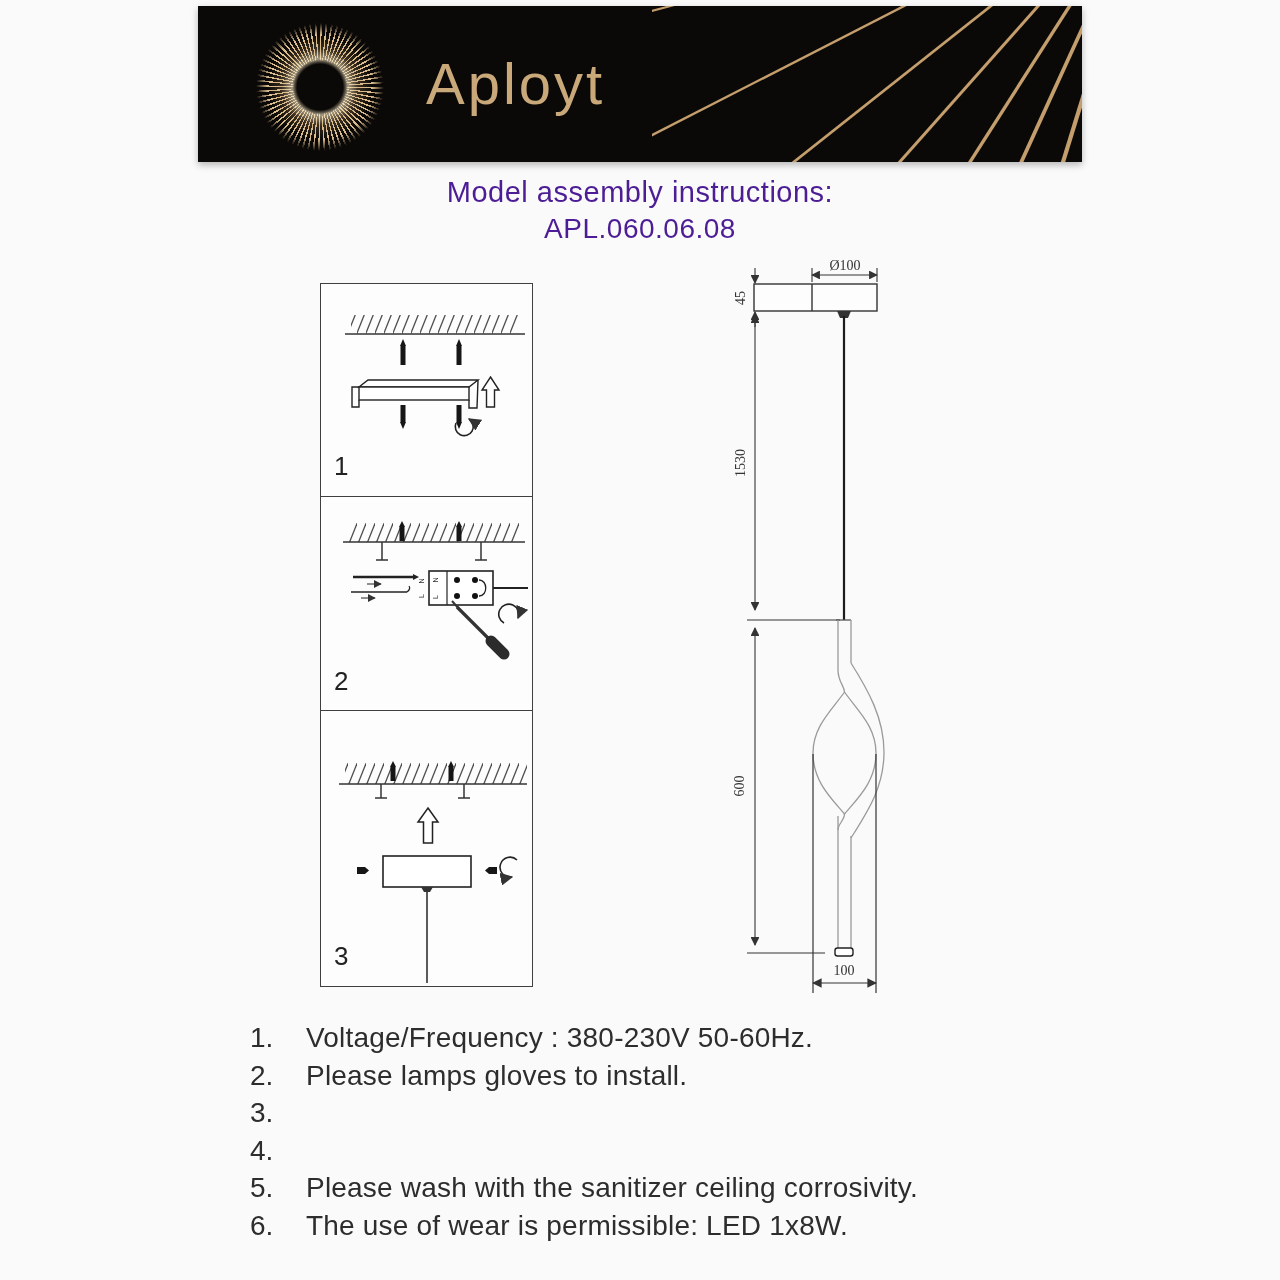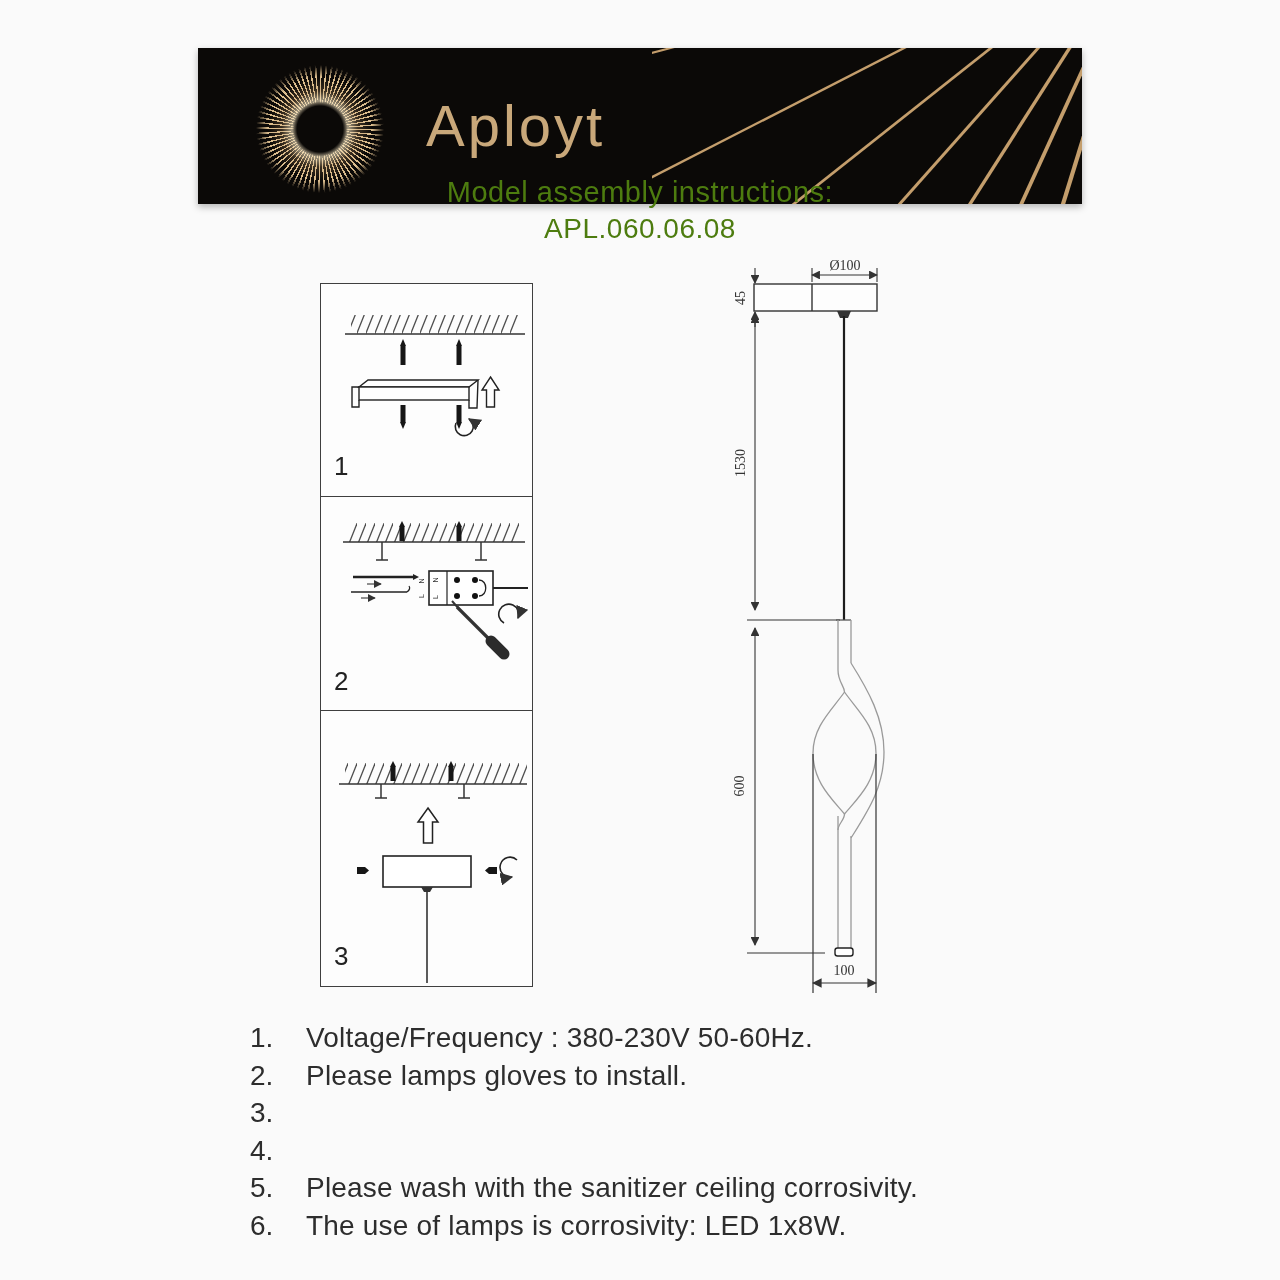--- a/index.html
+++ b/index.html
@@ -14,7 +14,6 @@
     position:absolute;left:198px;top:6px;width:884px;height:156px;
     background:#0b0907;overflow:hidden;
     box-shadow:0 3px 7px rgba(0,0,0,.28);
-    margin-top:42px;
   }
   .sunburst-wrap{position:absolute;left:47px;top:6px;width:150px;height:150px;}
   .sunburst{

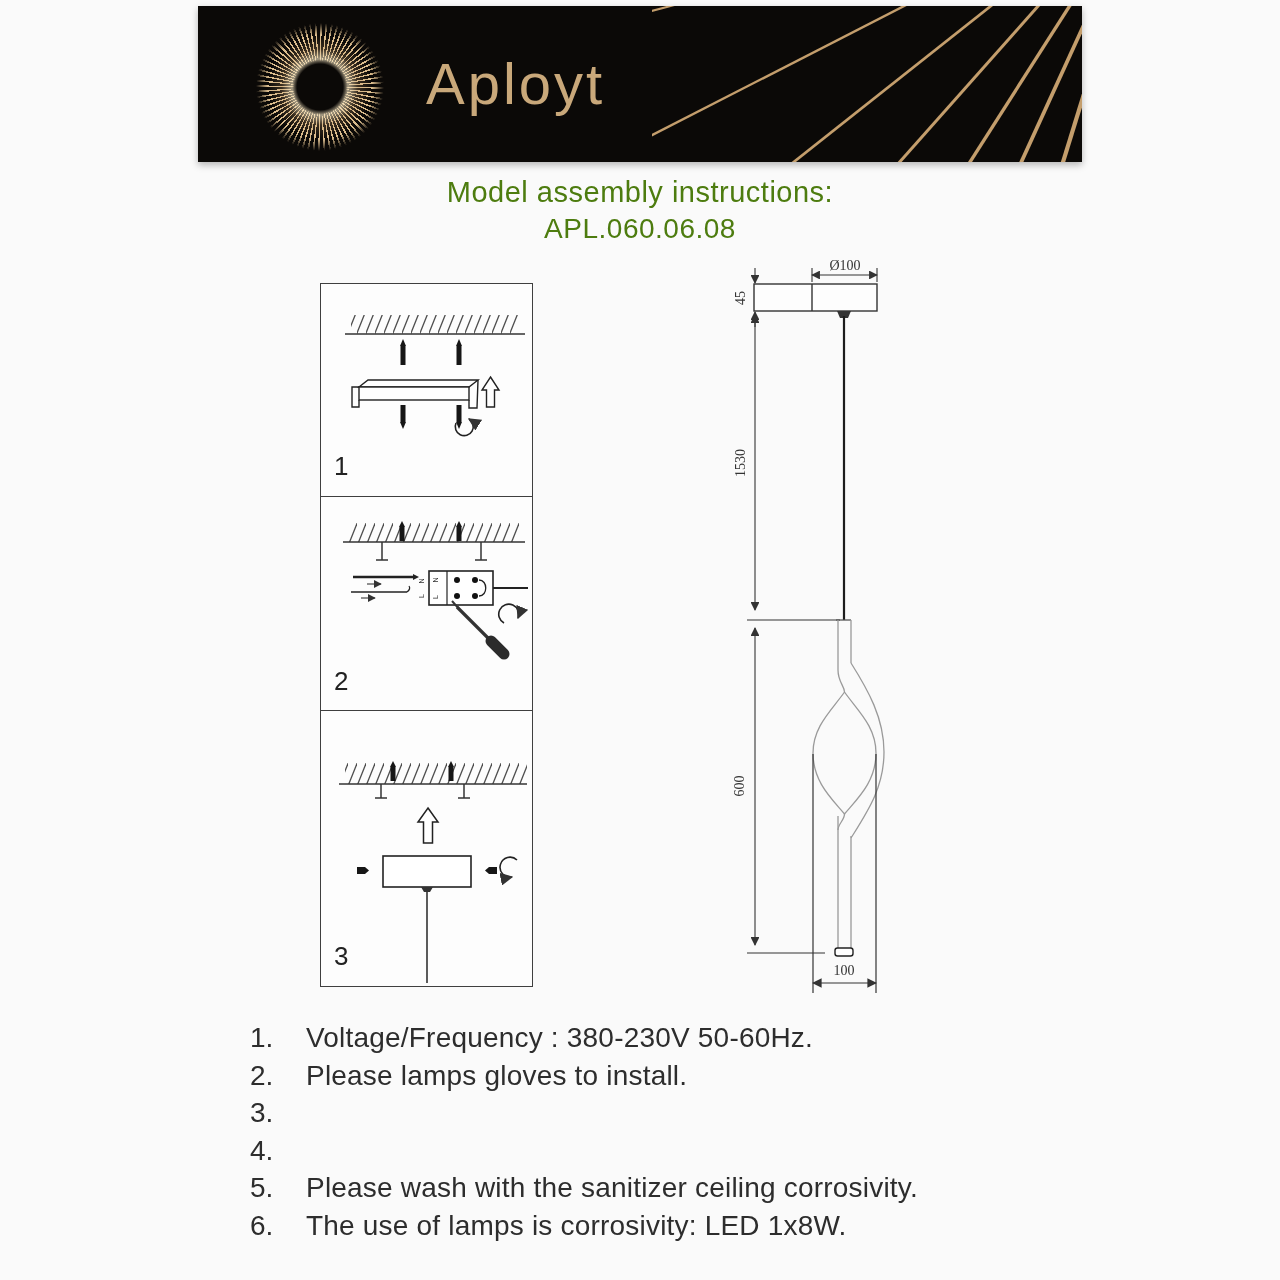--- a/index.html
+++ b/index.html
@@ -34,7 +34,7 @@
   }
   .fan-svg{position:absolute;right:0;top:0;width:430px;height:156px;}
   
-  .title-block{position:absolute;left:0;top:176px;width:1280px;text-align:center;color:#4d7c0f;}
+  .title-block{position:absolute;left:0;top:176px;width:1280px;text-align:center;color:#4c1d95;}
   .title-line1{font-size:29px;letter-spacing:.5px;}
   .title-line2{font-size:28px;margin-top:4px;letter-spacing:.5px;}
   

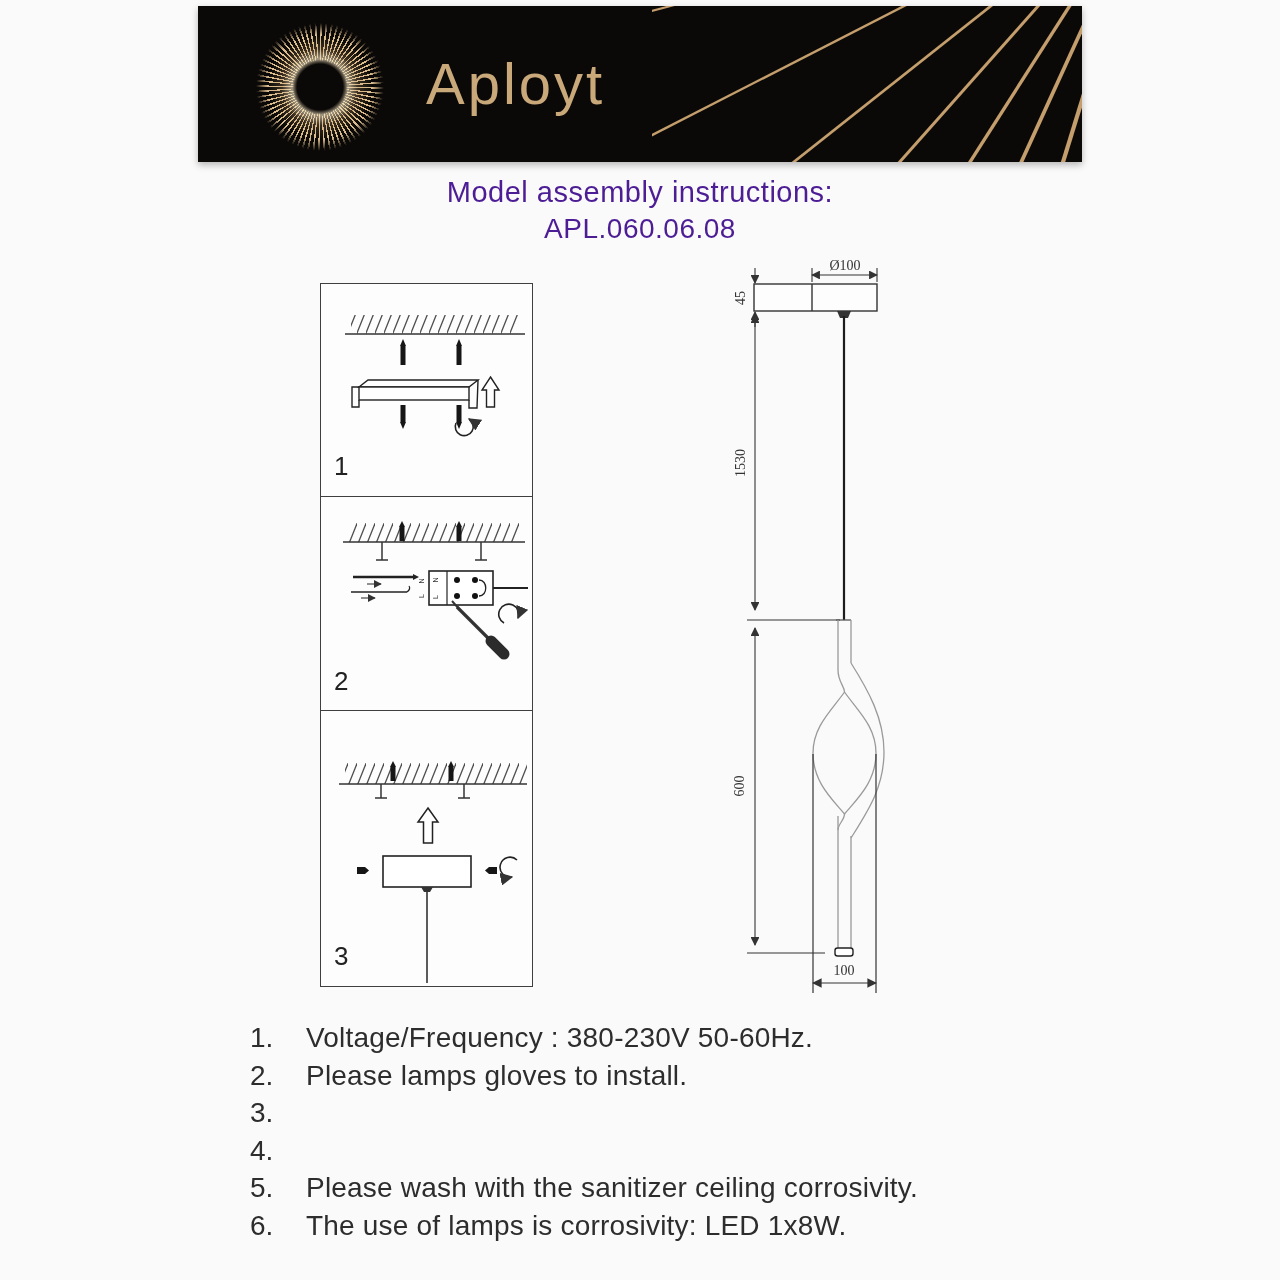--- a/index.html
+++ b/index.html
@@ -285,7 +285,7 @@
   </div>
   <div class="instr-row">
     <span class="instr-num">6.</span>
-    <span class="instr-text">The use of lamps is corrosivity: LED 1x8W.</span>
+    <span class="instr-text">The use of wear is permissible: LED 1x8W.</span>
   </div>
 </div>
 

